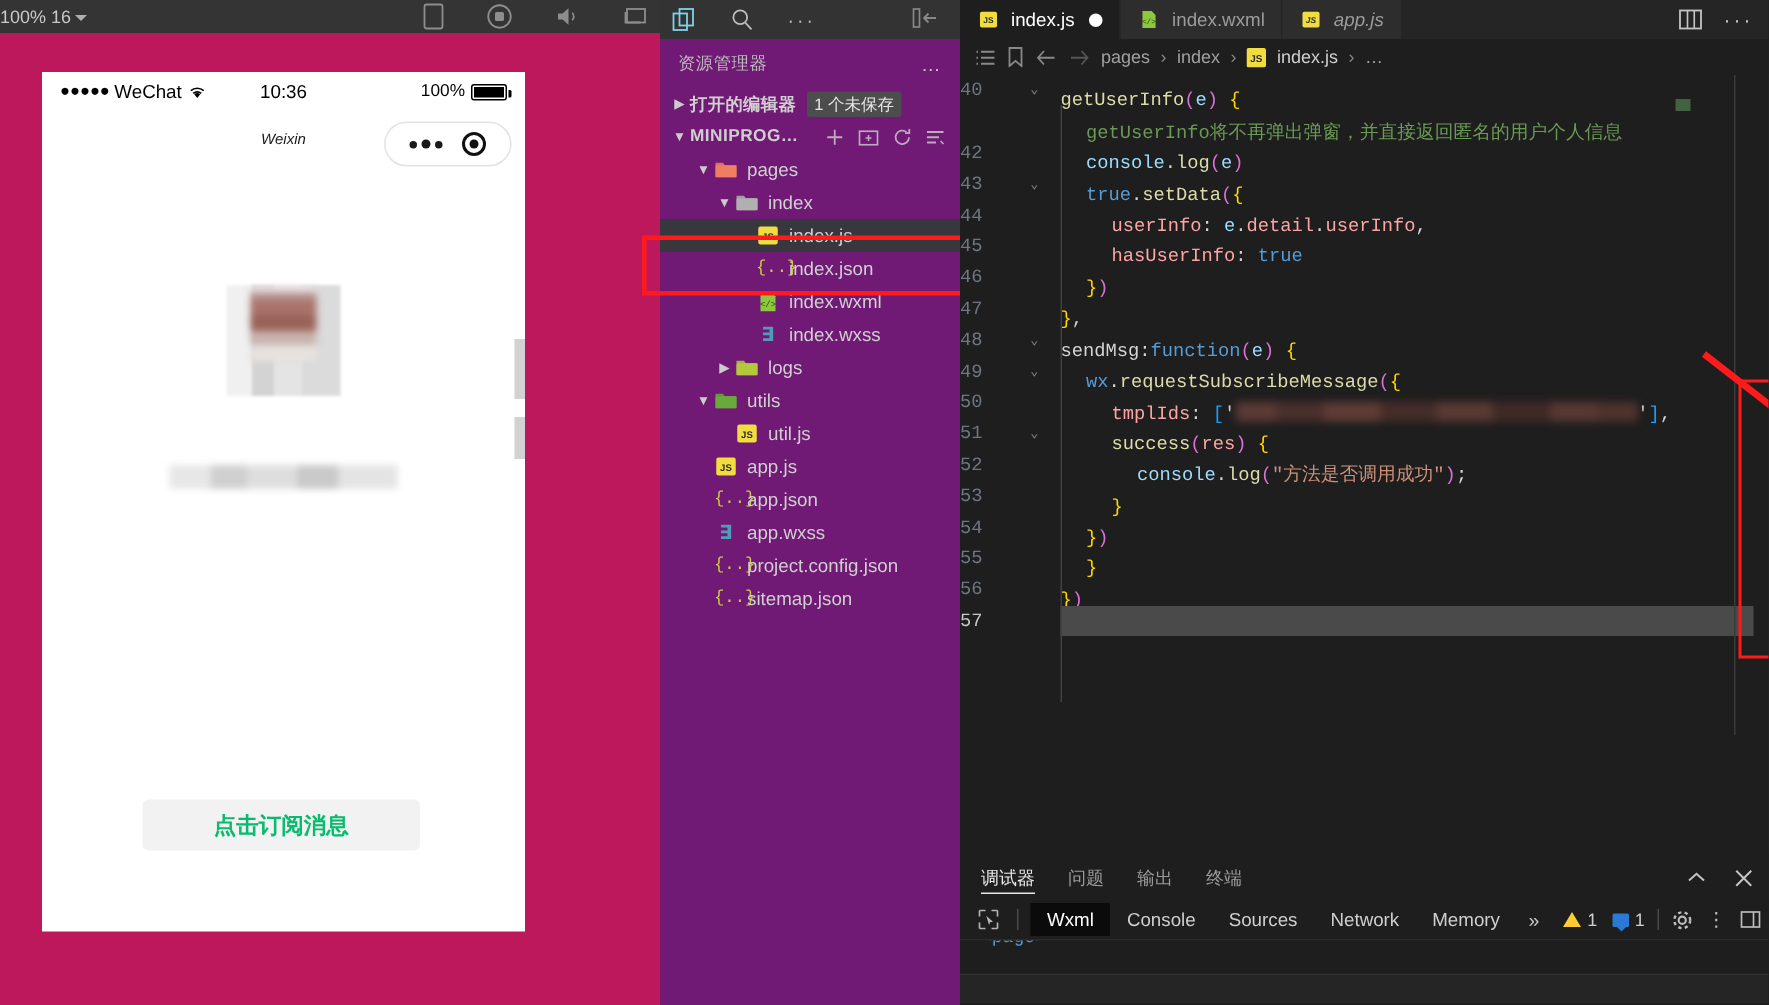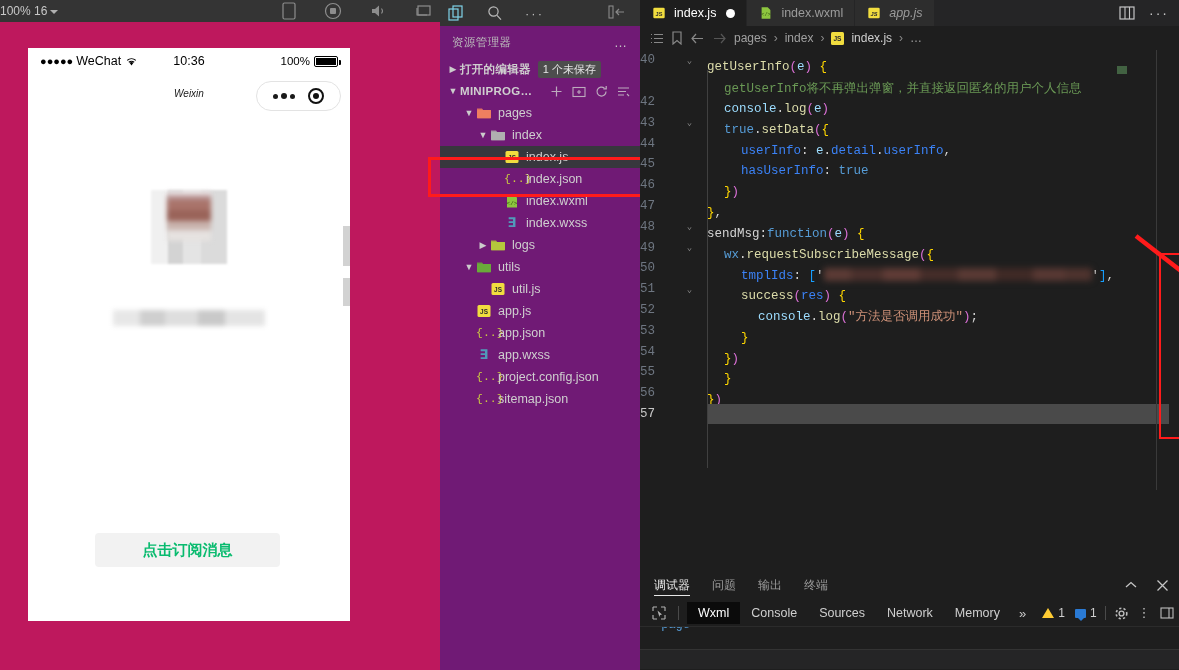--- a/index.html
+++ b/index.html
@@ -214,7 +214,7 @@
     position: absolute; left: 67px; top: 0; width: 1px; height: 100%; background: #404040;
   }
 
-  .k-key { color: #3b82f6; text-align: right; }      
+  .k-key { color: #fca5a5; text-align: right; }      
   .k-fn  { color: #dcdcaa; }      
   .k-kw  { color: #569cd6; }      
   .k-str { color: #ce9178; }

